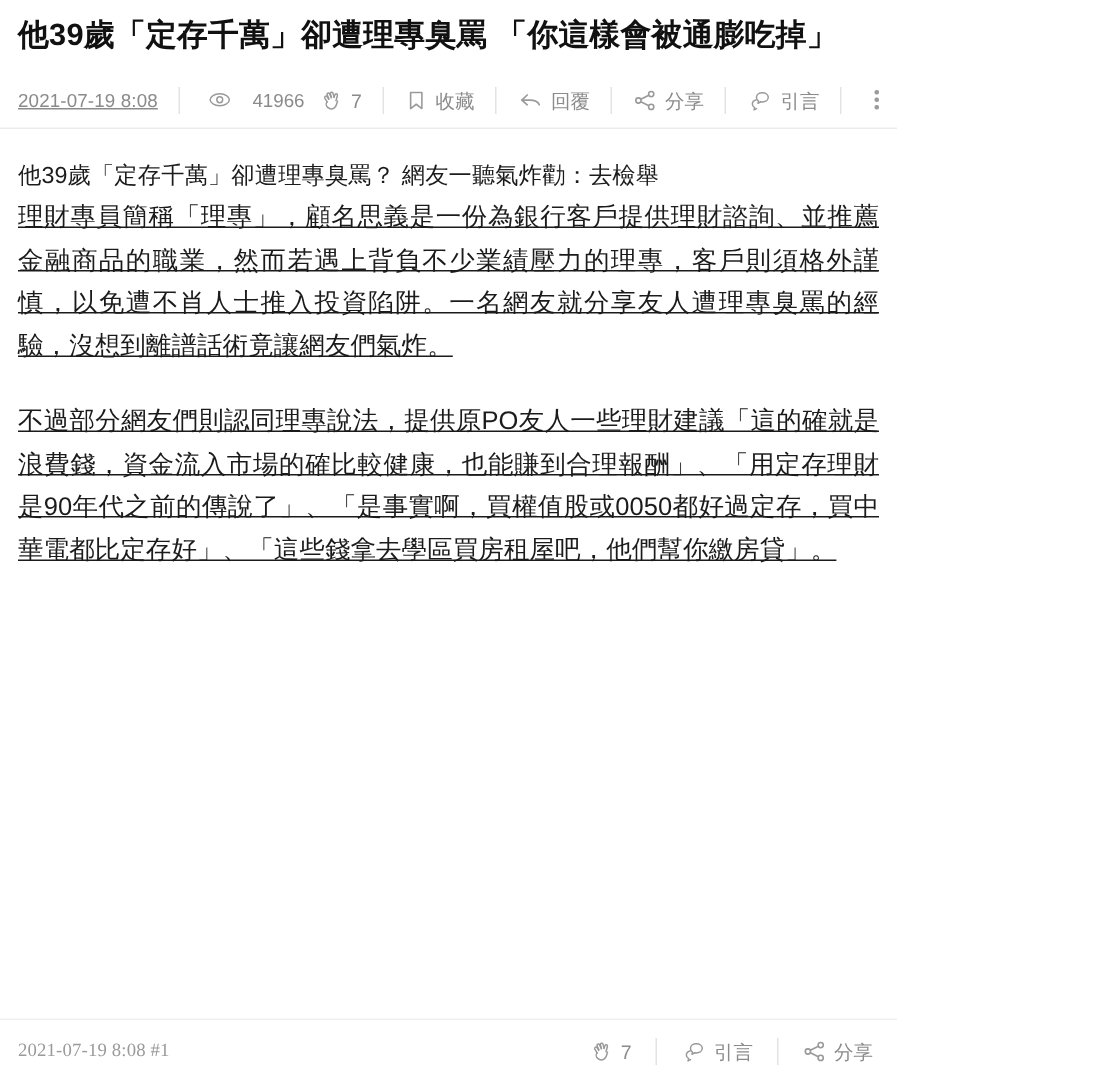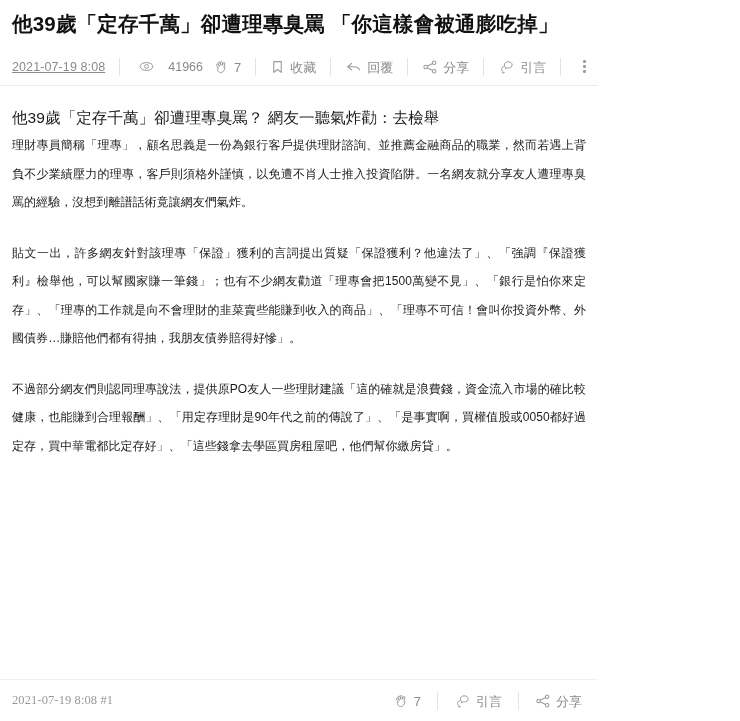--- a/index.html
+++ b/index.html
@@ -154,13 +154,14 @@
   }
 
   .para {
-    font-size: 12px;
+    font-size: 17px;
     line-height: 28.5px;
     color: #1b1b1b;
     text-align: justify;
     text-justify: inter-character;
     margin: 0 0 22px 0;
     letter-spacing: 0.05px;
+    text-decoration: underline;
   }
   .para.tight { margin-bottom: 11px; }
 

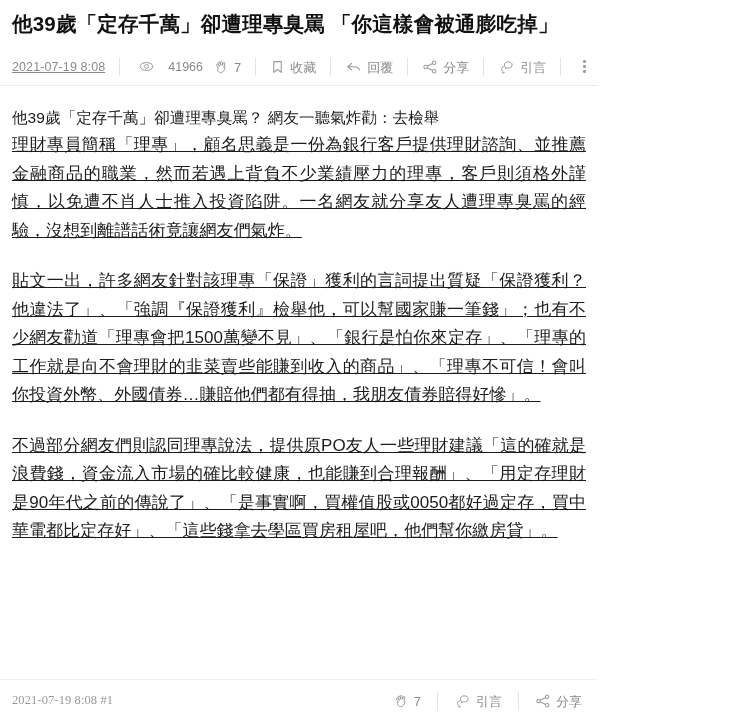--- a/index.html
+++ b/index.html
@@ -304,7 +304,6 @@
     <div class="sub-title">他39歲「定存千萬」卻遭理專臭罵？ 網友一聽氣炸勸：去檢舉</div>
 
     <p class="para">理財專員簡稱「理專」，顧名思義是一份為銀行客戶提供理財諮詢、並推薦金融商品的職業，然而若遇上背負不少業績壓力的理專，客戶則須格外謹慎，以免遭不肖人士推入投資陷阱。一名網友就分享友人遭理專臭罵的經驗，沒想到離譜話術竟讓網友們氣炸。</p>
-    <p class="para">貼文一出，許多網友針對該理專「保證」獲利的言詞提出質疑「保證獲利？他違法了」、「強調『保證獲利』檢舉他，可以幫國家賺一筆錢」；也有不少網友勸道「理專會把1500萬變不見」、「銀行是怕你來定存」、「理專的工作就是向不會理財的韭菜賣些能賺到收入的商品」、「理專不可信！會叫你投資外幣、外國債券…賺賠他們都有得抽，我朋友債券賠得好慘」。</p>
     <p class="para tight">不過部分網友們則認同理專說法，提供原PO友人一些理財建議「這的確就是浪費錢，資金流入市場的確比較健康，也能賺到合理報酬」、「用定存理財是90年代之前的傳說了」、「是事實啊，買權值股或0050都好過定存，買中華電都比定存好」、「這些錢拿去學區買房租屋吧，他們幫你繳房貸」。</p>
   </div>
 

